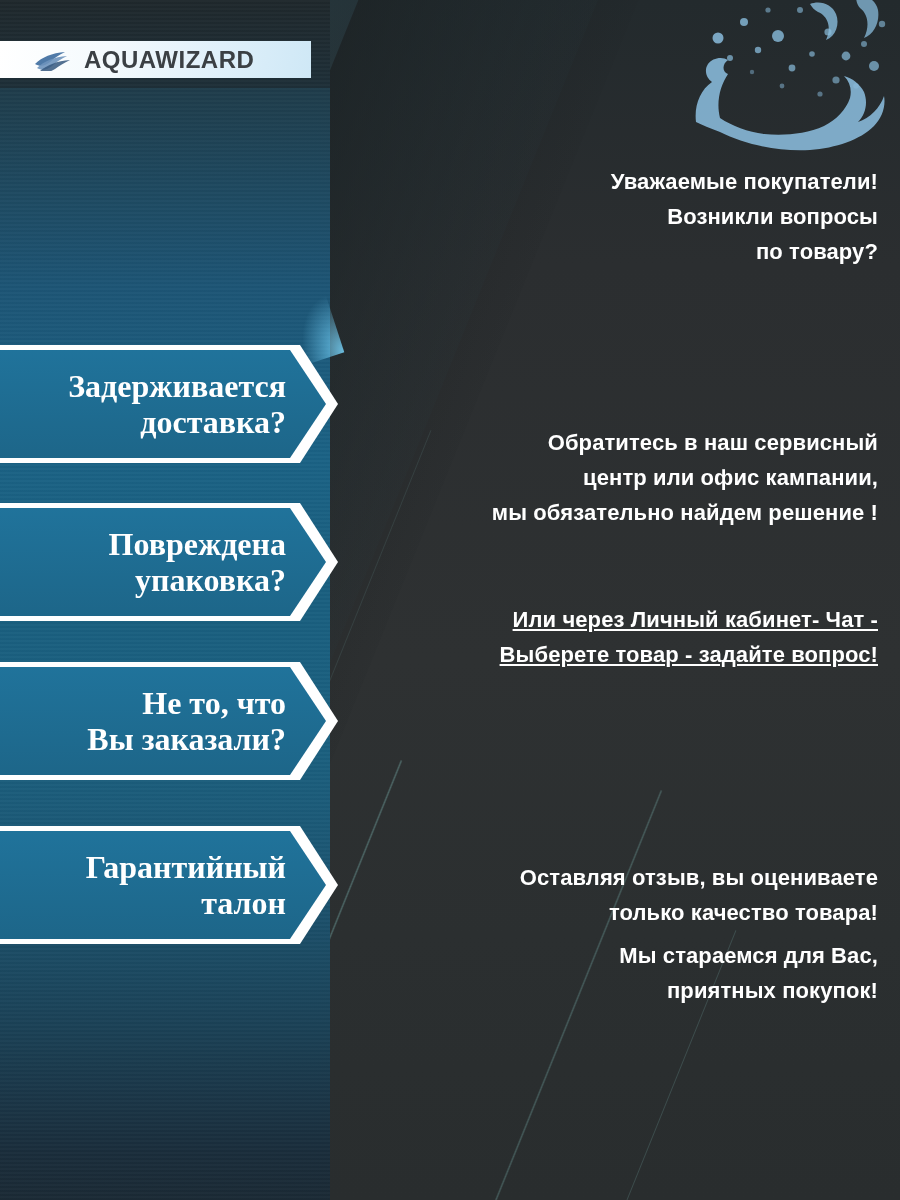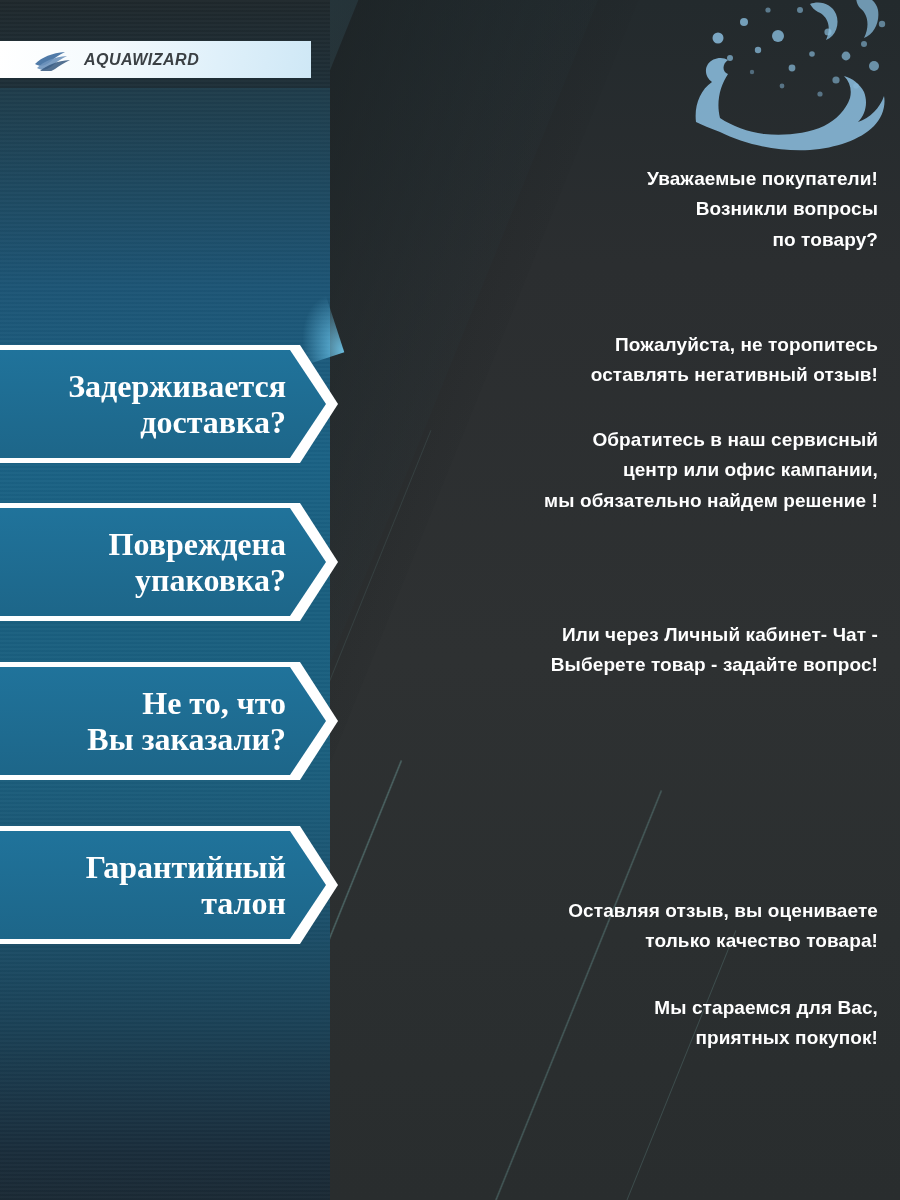--- a/index.html
+++ b/index.html
@@ -81,9 +81,8 @@
   }
   .logo-mark { width:40px; height:22px; flex:0 0 auto; }
   .logo-text {
-    font-size:16px; font-weight:bold; letter-spacing:.5px; color:#3b4044;
+    font-size:24px; font-weight:bold; letter-spacing:.5px; color:#3b4044;
     font-family:"Liberation Sans", sans-serif;
-    font-style:italic;
   }
   
   .banner-wrap { position:absolute; left:-6px; width:344px; height:118px; }

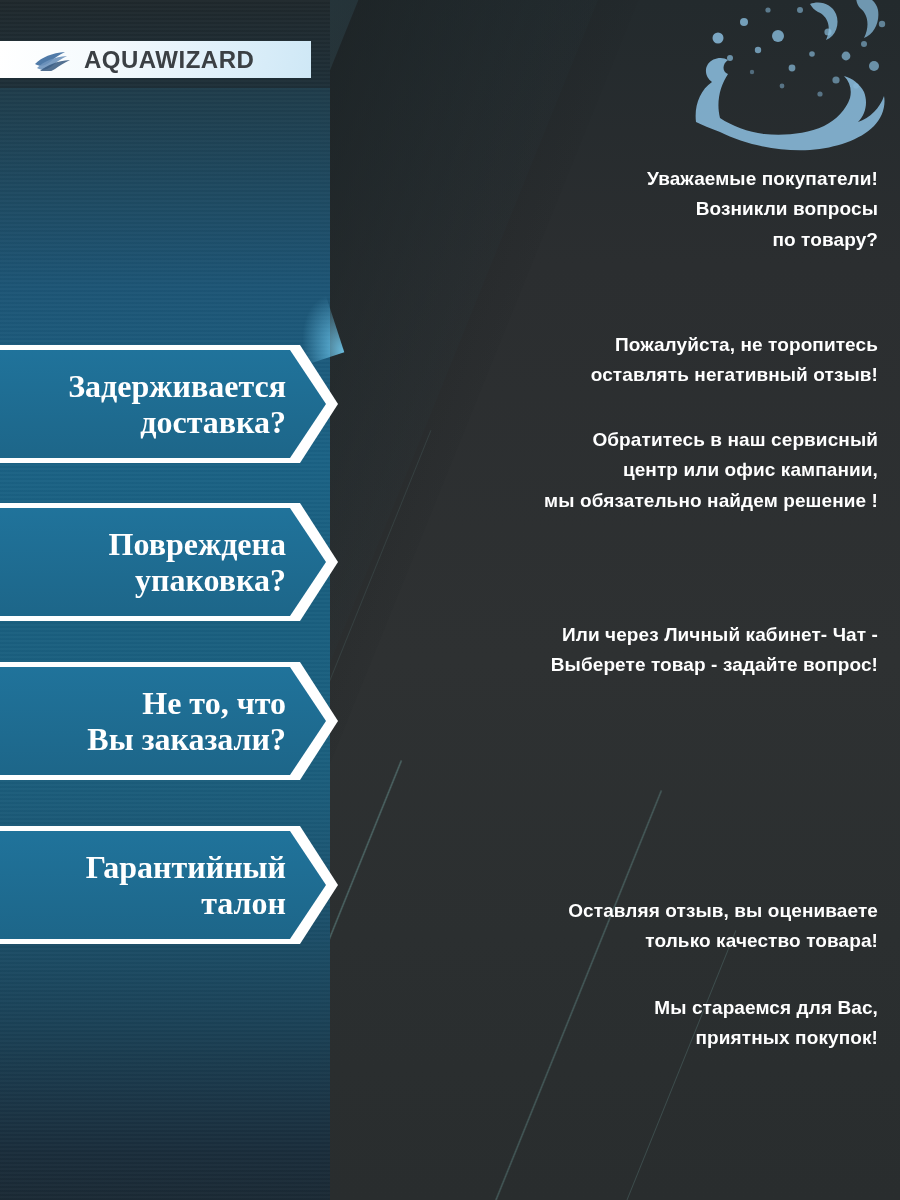--- a/index.html
+++ b/index.html
@@ -117,7 +117,7 @@
     position:absolute; right:22px; width:560px;
     text-align:right; color:#ffffff;
     font-family:"Liberation Sans", sans-serif;
-    font-weight:bold; font-size:19px; line-height:1.60;
+    font-weight:bold; font-size:22px; line-height:1.60;
     white-space:pre-line;
     letter-spacing:.1px;
   }

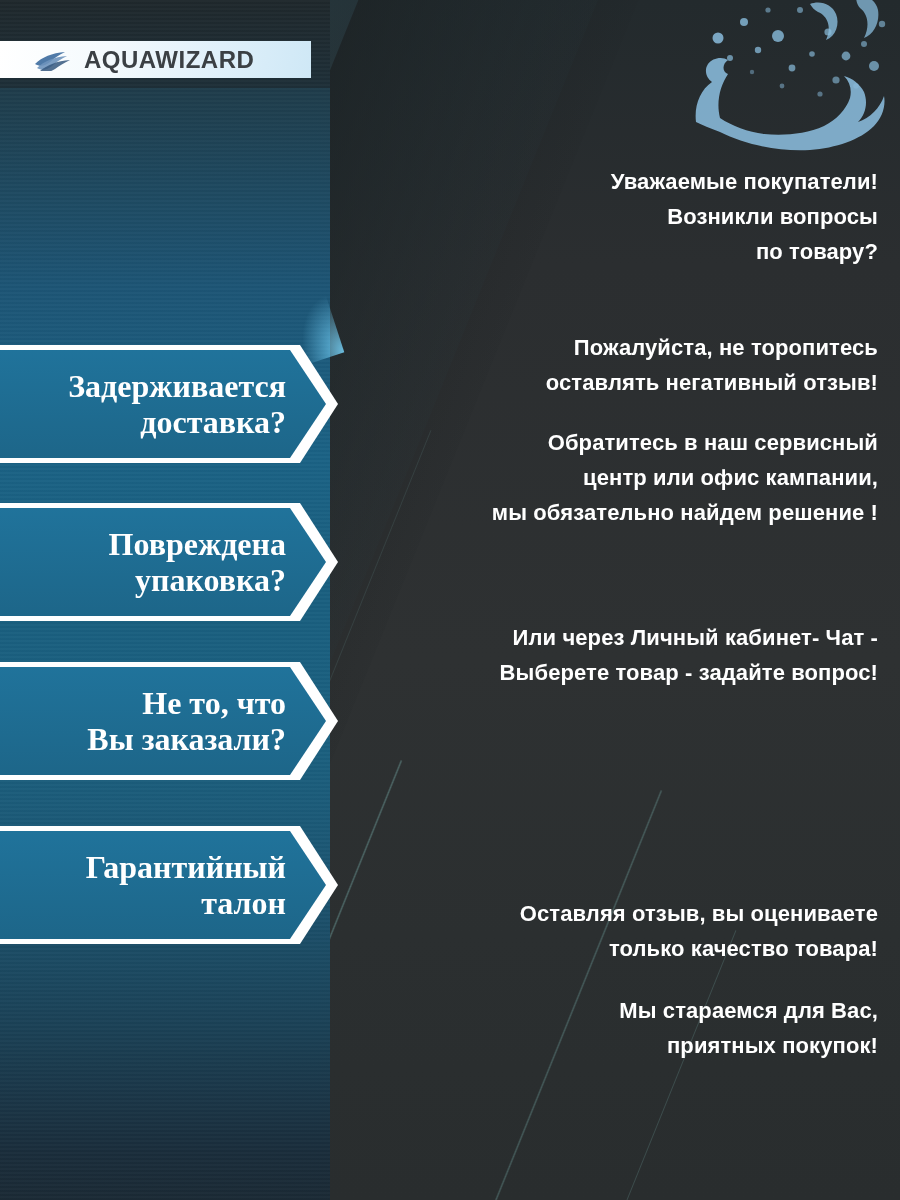--- a/index.html
+++ b/index.html
@@ -216,8 +216,6 @@
   <div class="copy c1">Уважаемые покупатели!
 Возникли вопросы
 по товару?</div>
-  <div class="copy c2">Пожалуйста, не торопитесь
-оставлять негативный отзыв!</div>
   <div class="copy c3">Обратитесь в наш сервисный
 центр или офис кампании,
 мы обязательно найдем решение !</div>

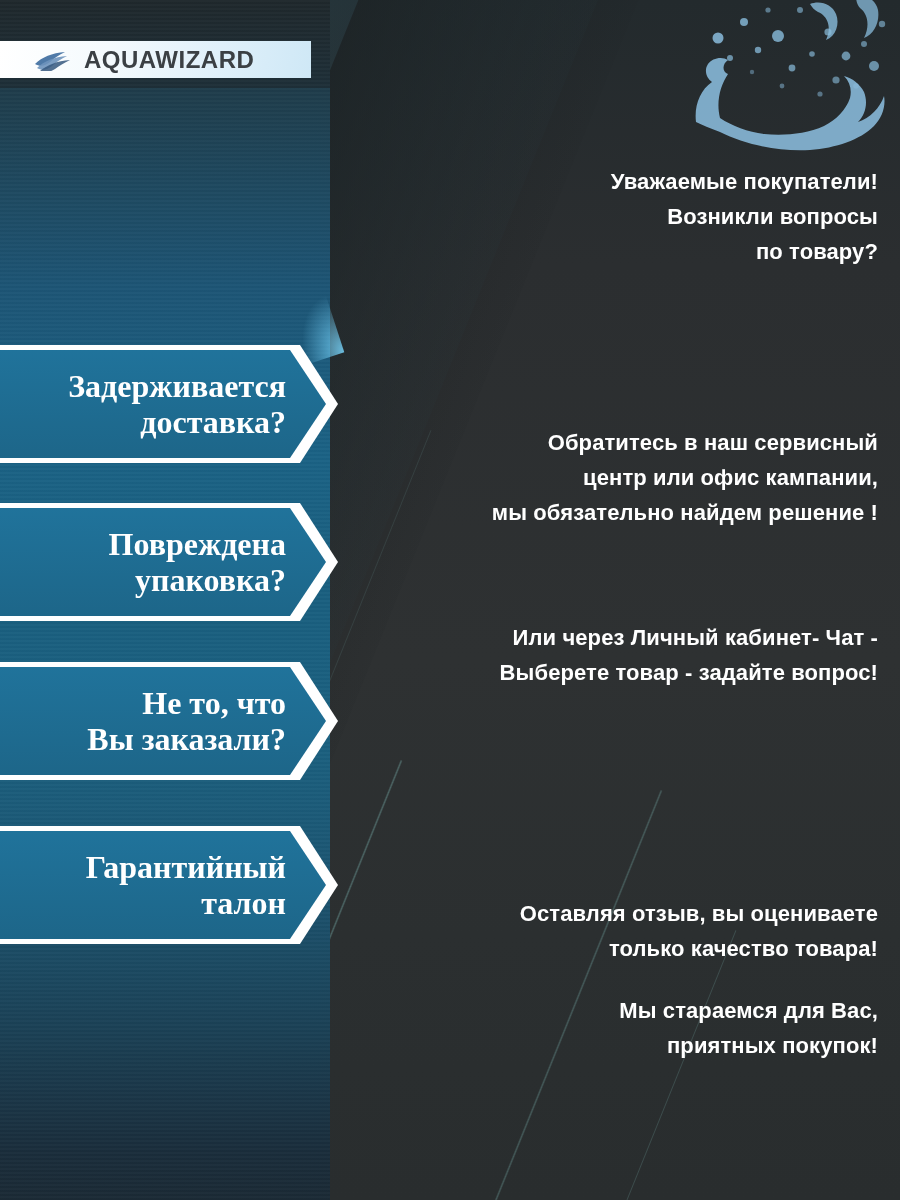--- a/index.html
+++ b/index.html
@@ -124,7 +124,7 @@
   .c1 { top:164px; }
   .c2 { top:330px; }
   .c3 { top:425px; }
-  .c4 { top:620px; }
+  .c4 { top:602px;text-decoration:underline; }
   .c5 { top:734px; }
   .c6 { top:896px; }
   .c7 { top:993px; }

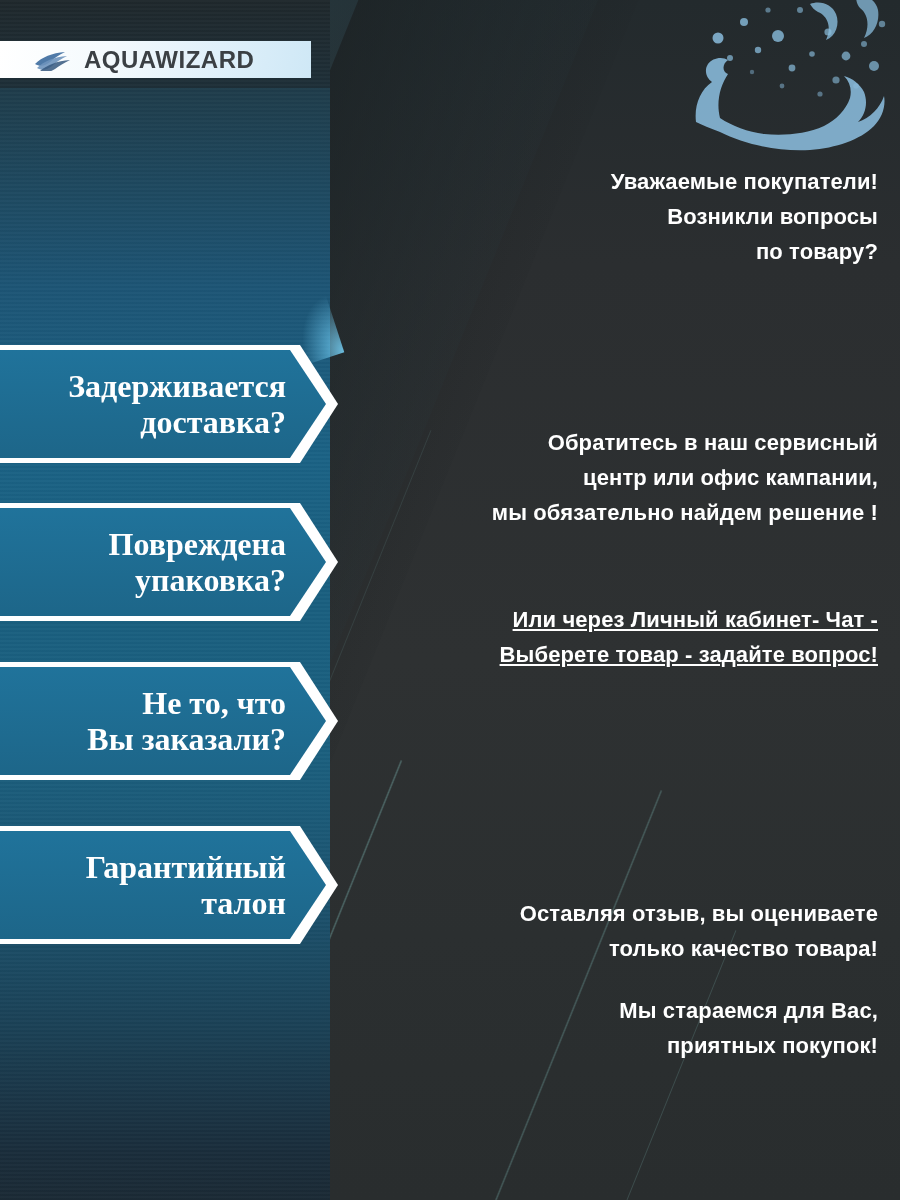--- a/index.html
+++ b/index.html
@@ -126,7 +126,7 @@
   .c3 { top:425px; }
   .c4 { top:602px;text-decoration:underline; }
   .c5 { top:734px; }
-  .c6 { top:896px; }
+  .c6 { top:860px; }
   .c7 { top:993px; }
 </style>
 </head>

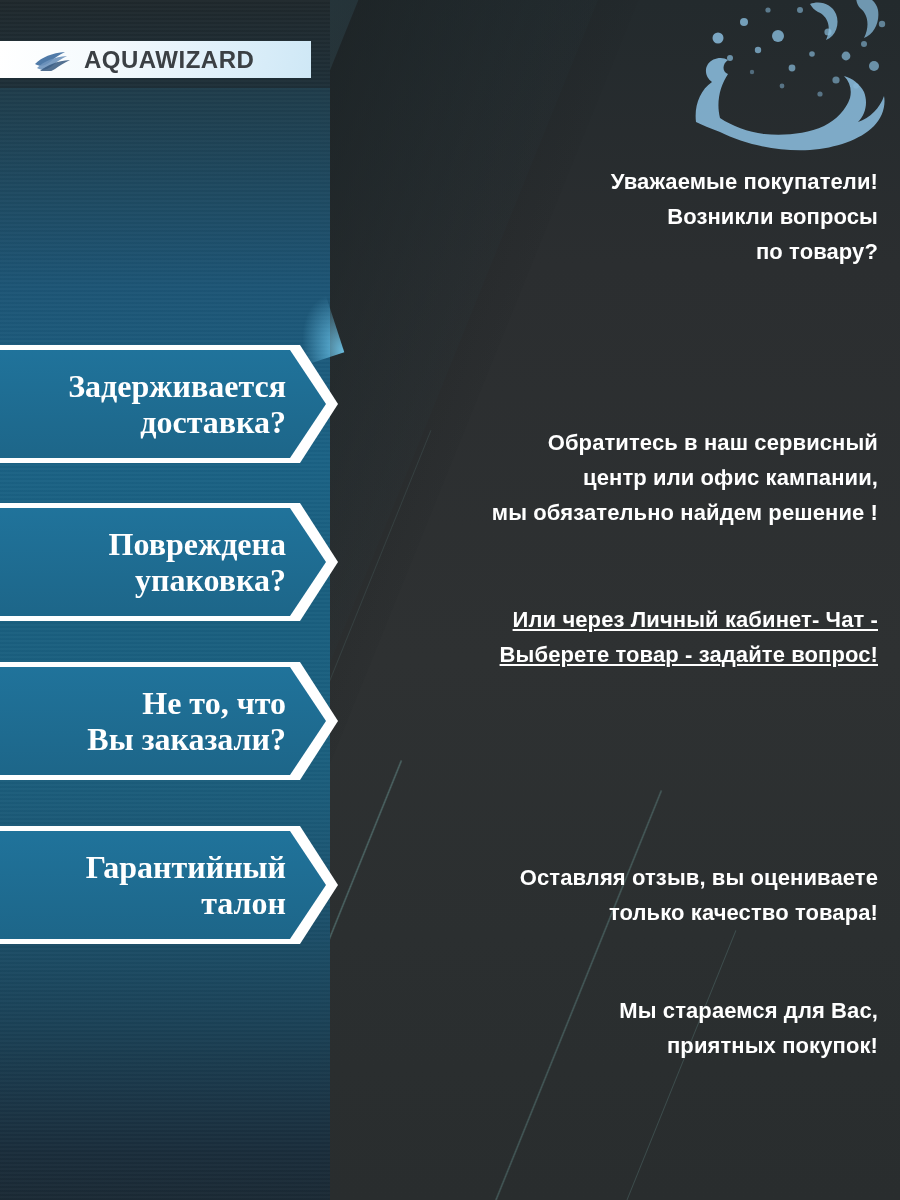--- a/index.html
+++ b/index.html
@@ -127,7 +127,7 @@
   .c4 { top:602px;text-decoration:underline; }
   .c5 { top:734px; }
   .c6 { top:860px; }
-  .c7 { top:993px; }
+  .c7 { top:938px; }
 </style>
 </head>
 <body>

